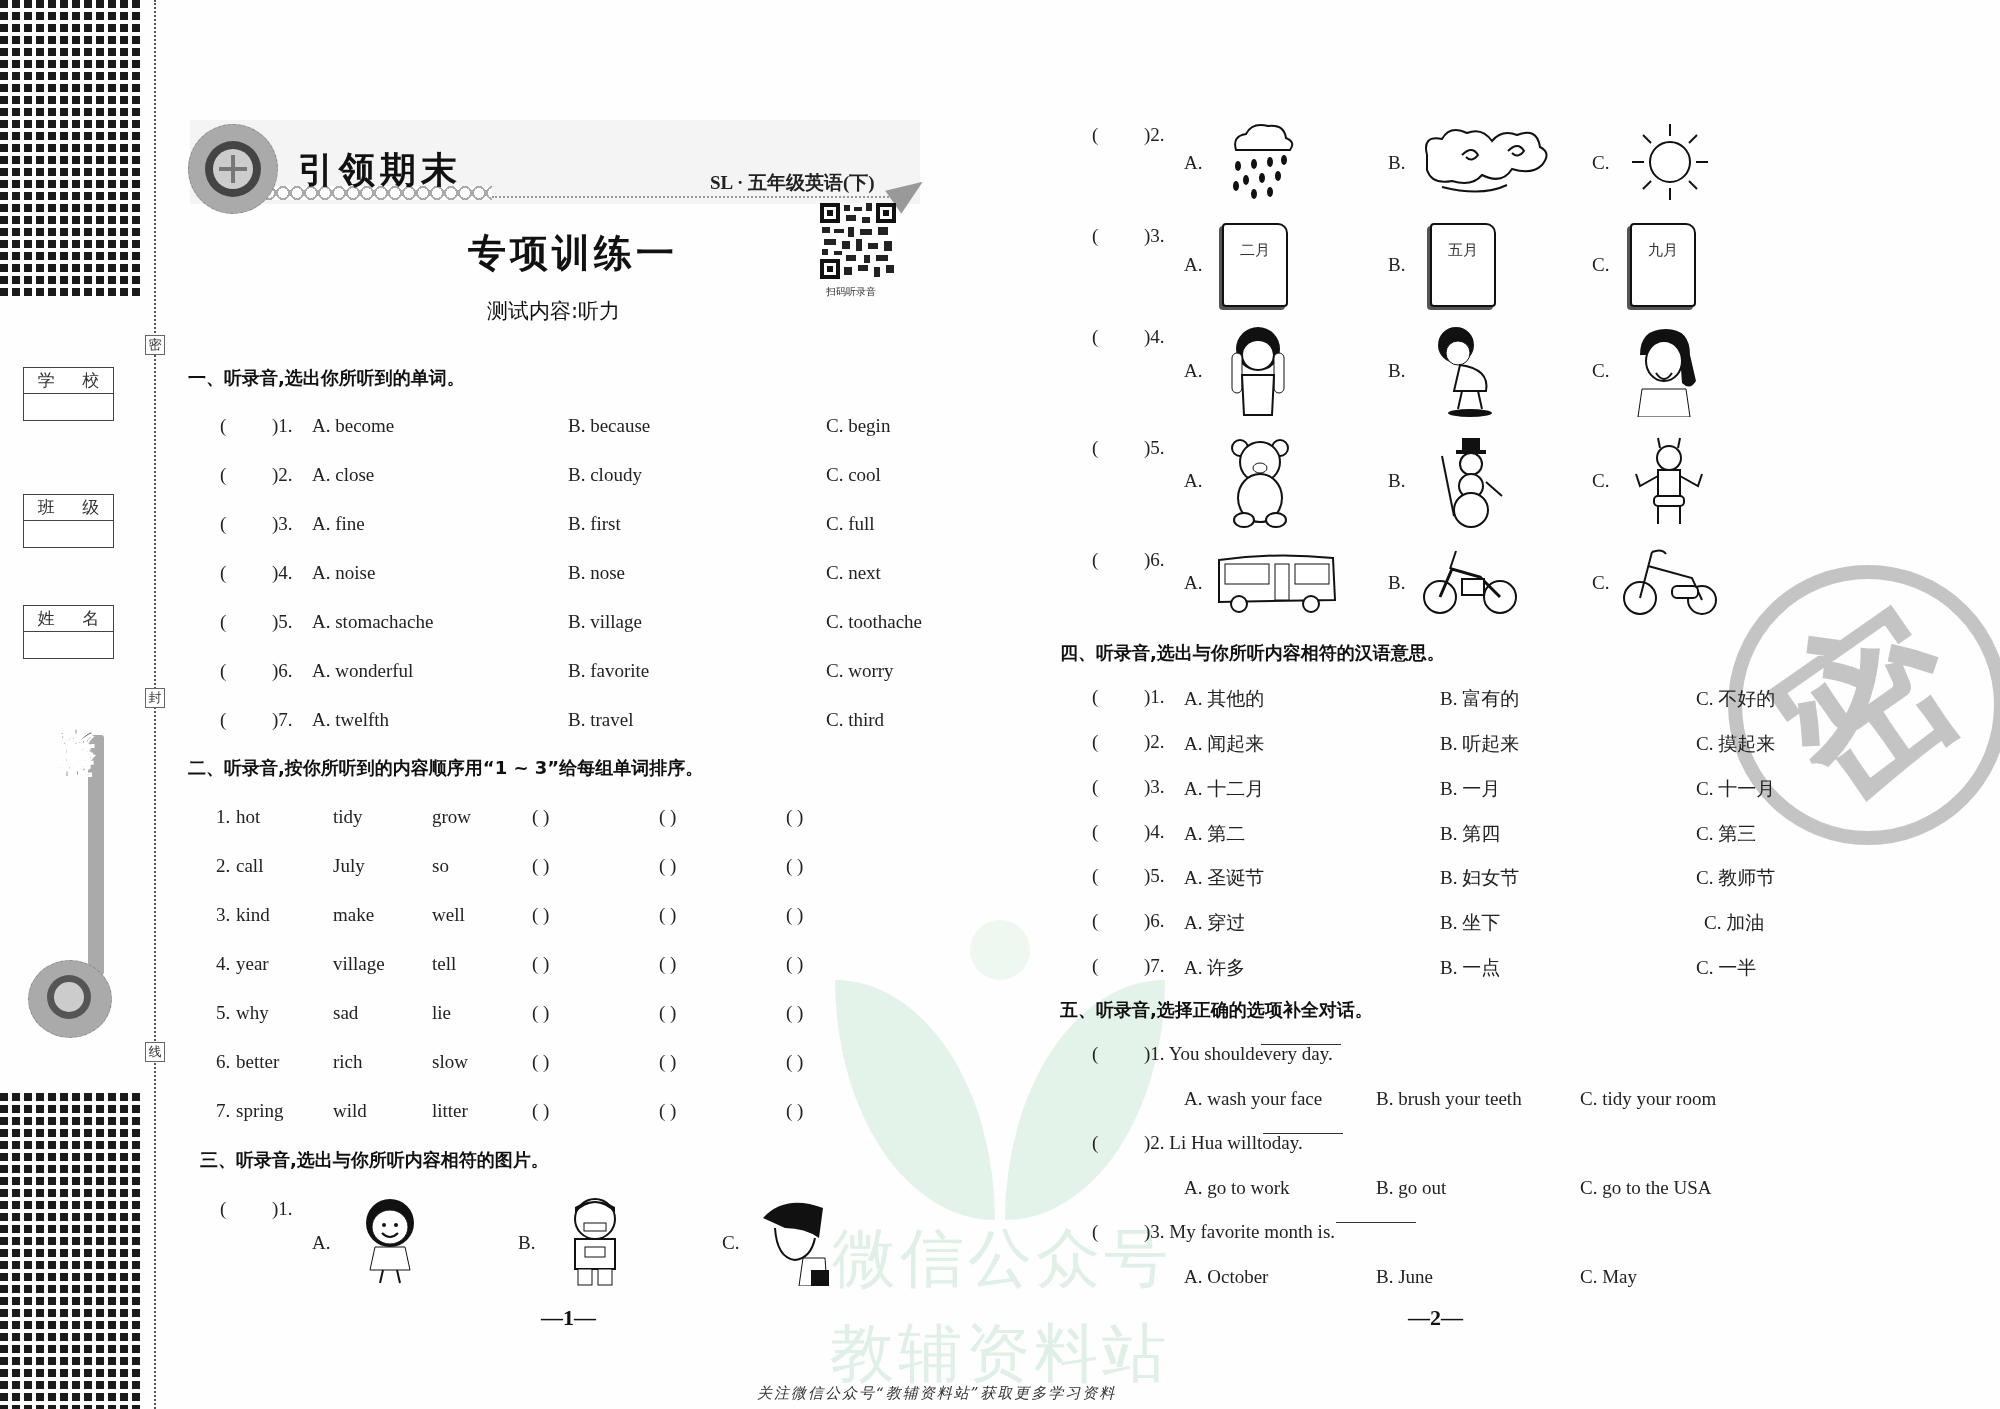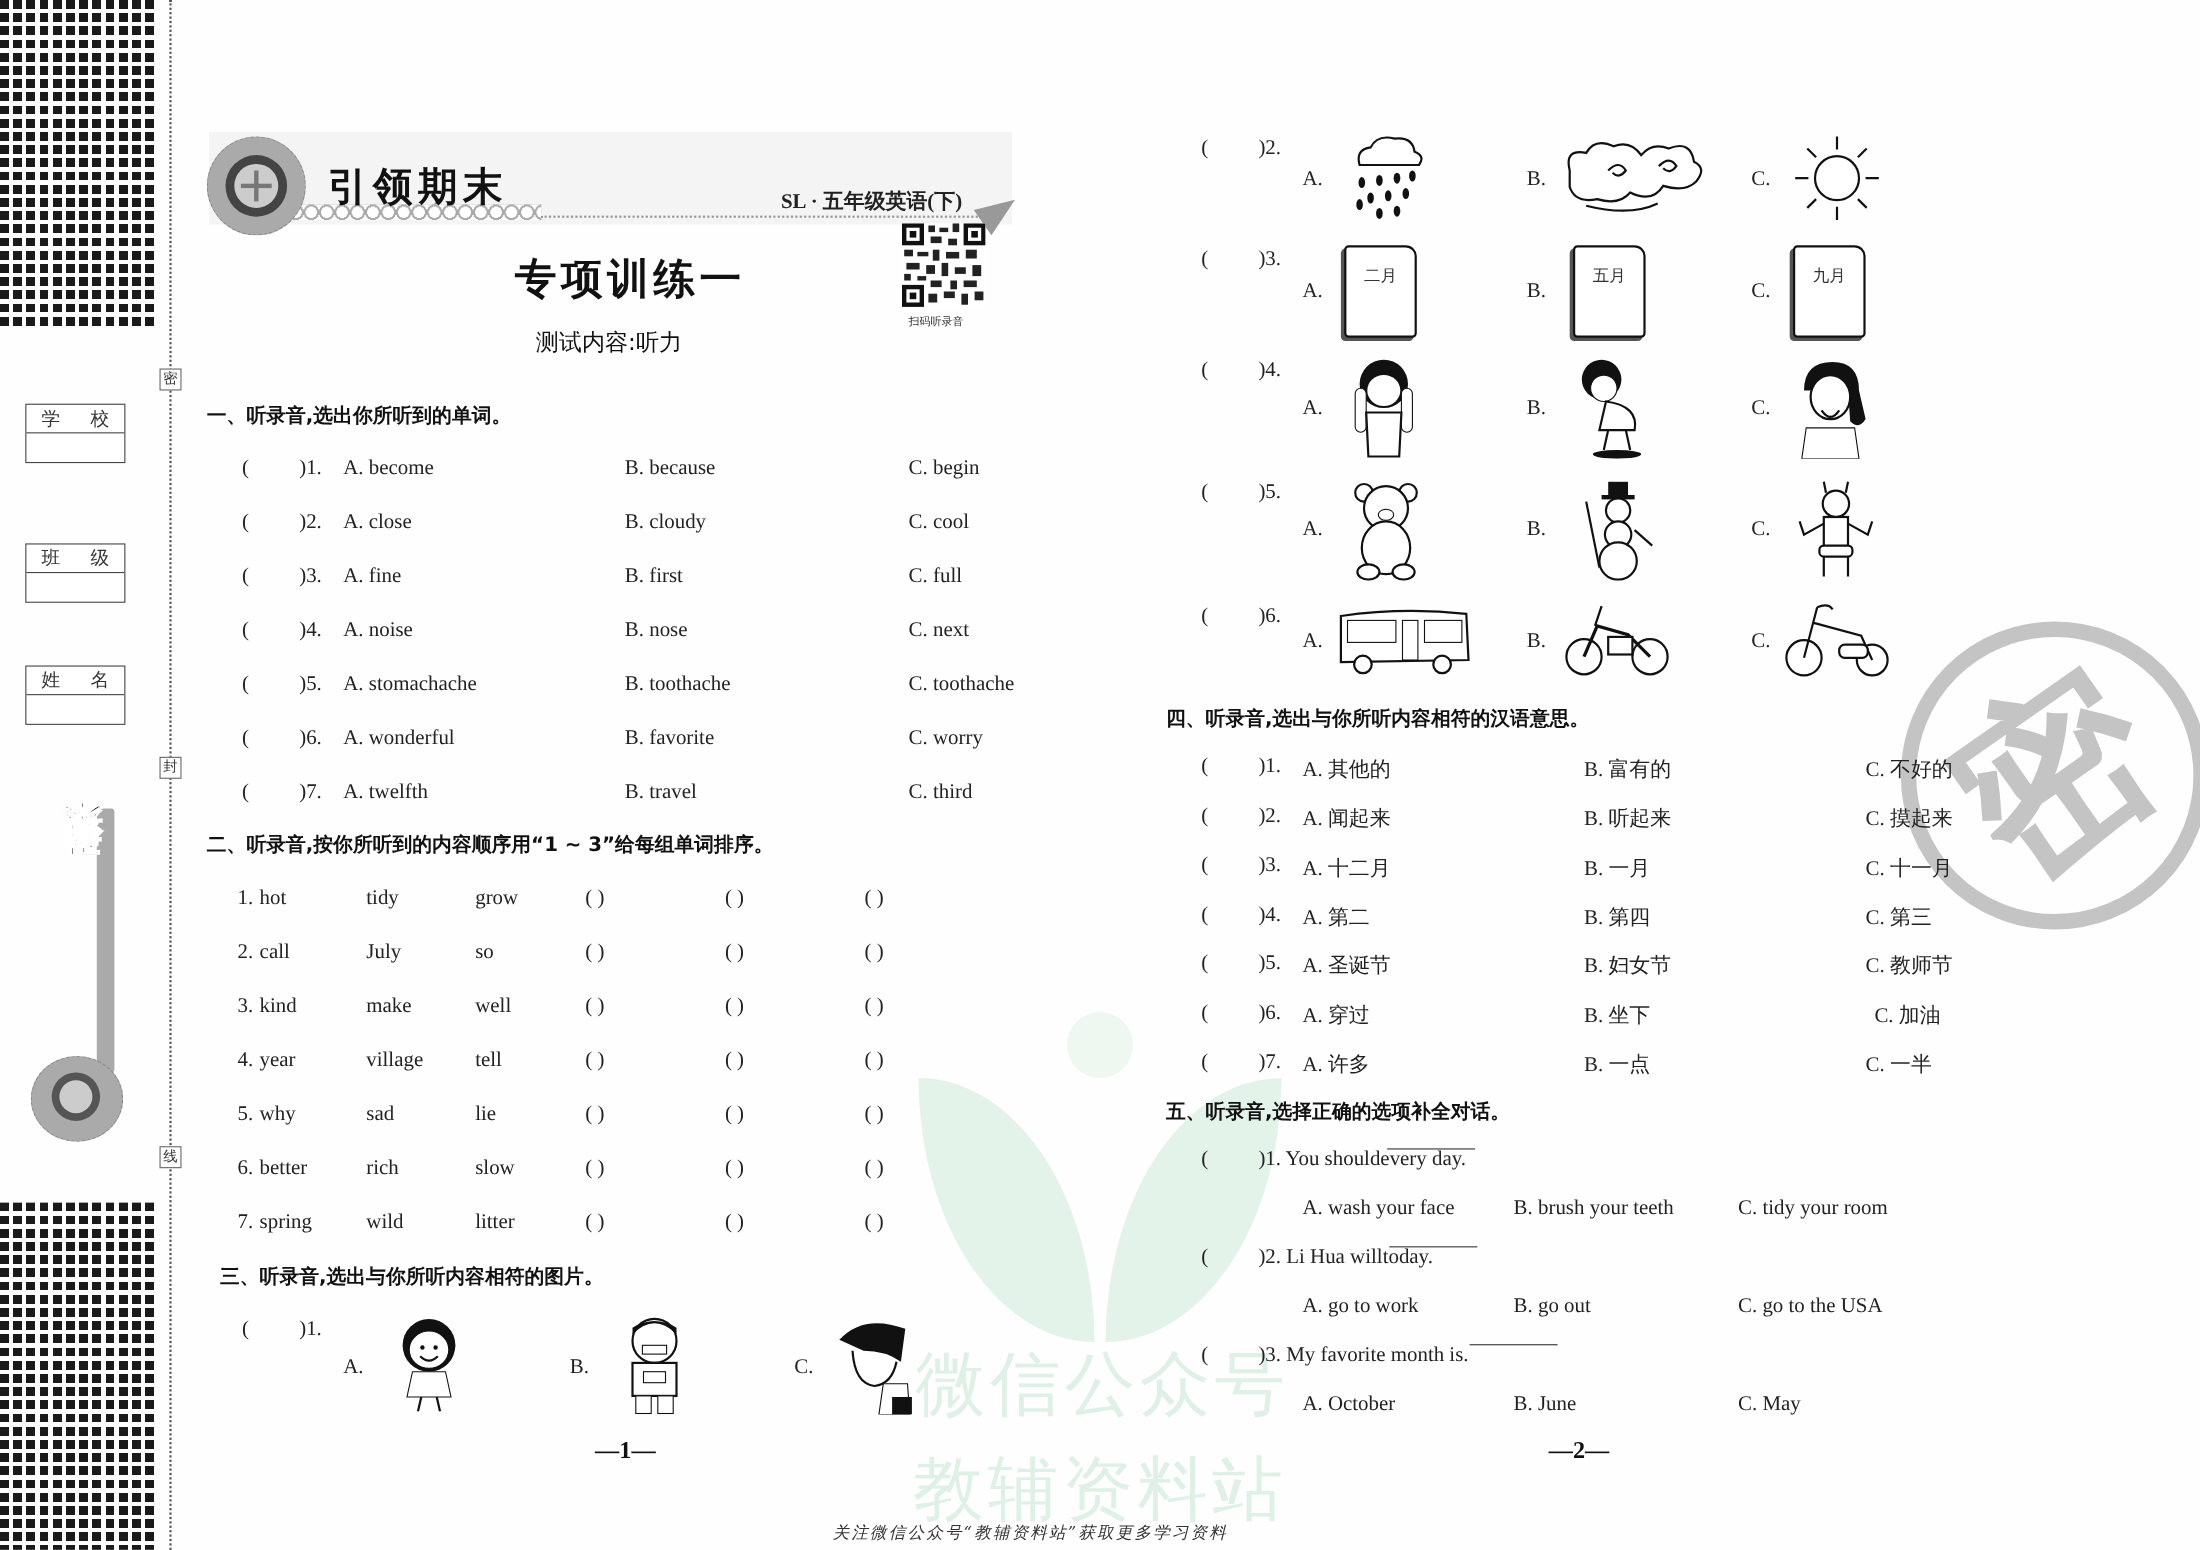--- a/index.html
+++ b/index.html
@@ -188,7 +188,7 @@
       <span style="left:0">(</span>
       <span style="left:52px">)5.</span>
       <span style="left:92px">A.  stomachache</span>
-      <span style="left:348px">B.  toothache</span>
+      <span style="left:348px">B.  village</span>
       <span style="left:606px">C.  toothache</span>
     </div>
   <div class="row" style="left:220px;top:660px;">

